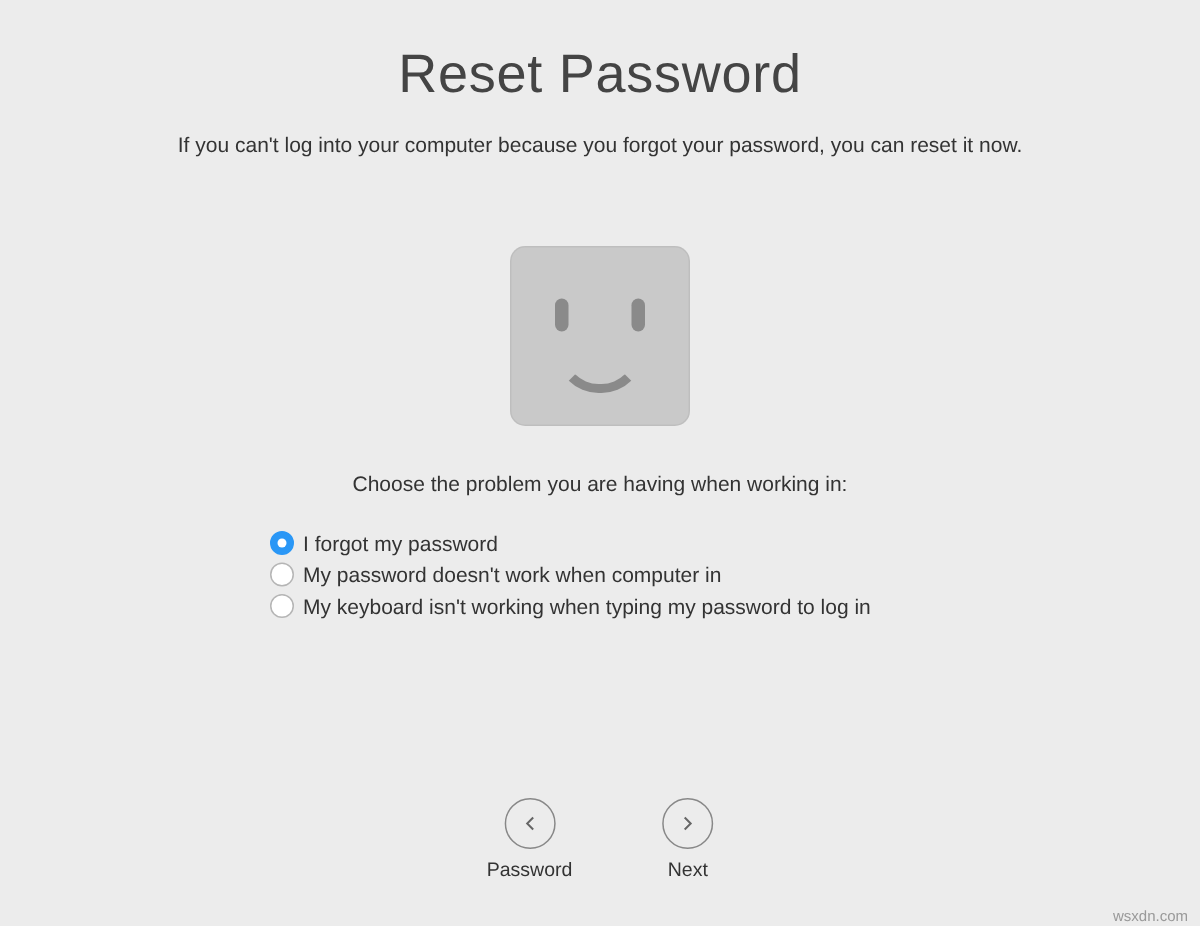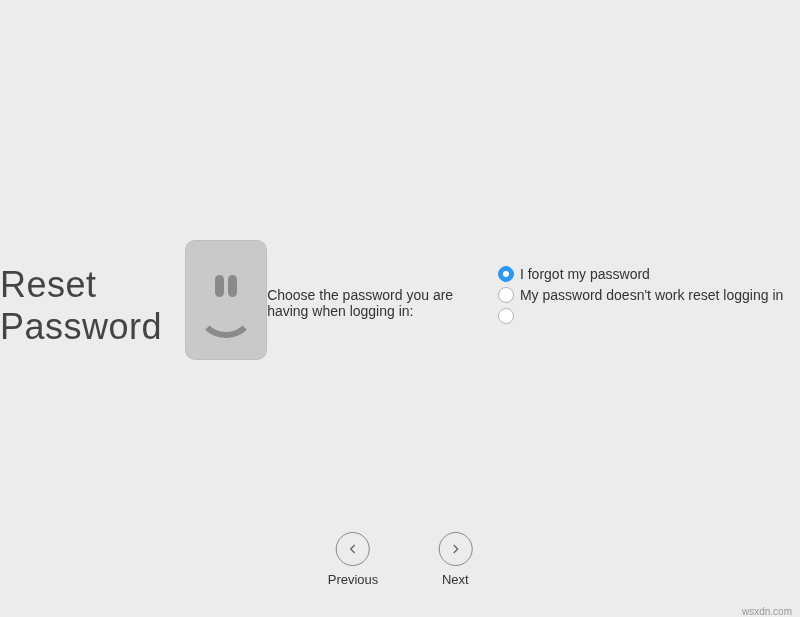--- a/index.html
+++ b/index.html
@@ -20,9 +20,9 @@
       width: 100%;
       height: 100%;
       display: flex;
-      flex-direction: row;
-      align-items: center;
-      padding-top: 12px;
+      flex-direction: column;
+      align-items: center;
+      padding-top: 28px;
     }
     .title {
       font-size: 36px;

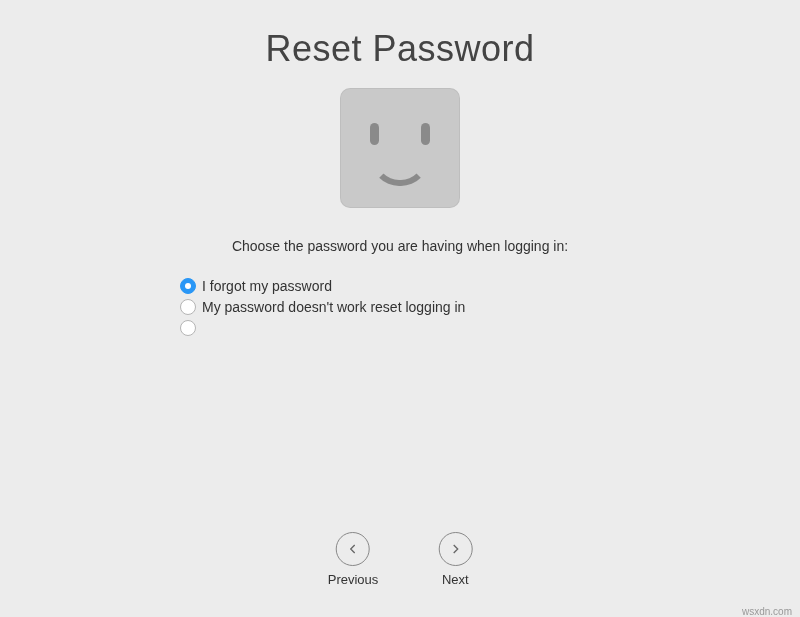--- a/index.html
+++ b/index.html
@@ -161,6 +161,7 @@
 
 <div class="container">
   <h1 class="title">Reset Password</h1>
+  <p class="subtitle">If you can't log into your computer because you forgot your password, you can reset it now.</p>
 
   <div class="finder-icon">
     <div class="eye-left"></div>

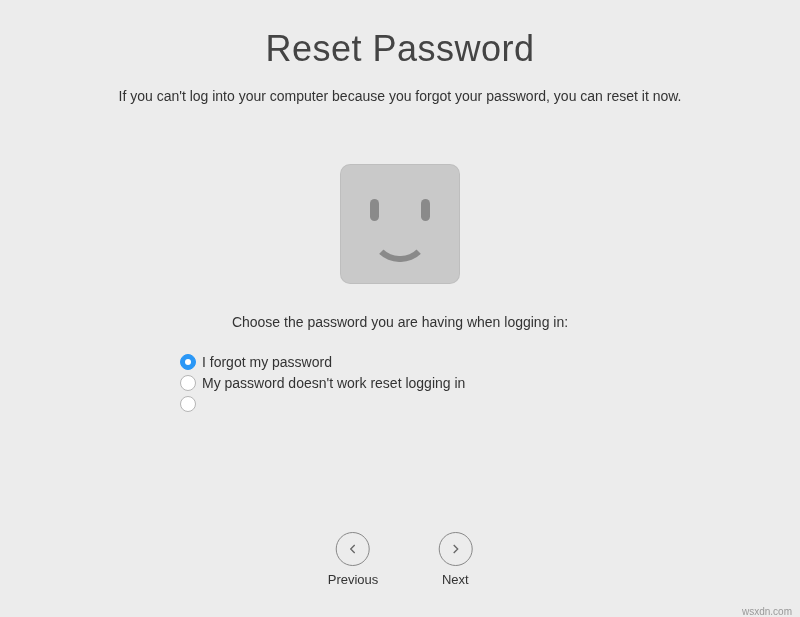--- a/index.html
+++ b/index.html
@@ -169,7 +169,7 @@
     <div class="mouth"></div>
   </div>
 
-  <p class="prompt">Choose the password you are having when logging in:</p>
+  <p class="prompt">Choose the problem you are having when working in:</p>
 
   <div class="options">
     <div class="option">

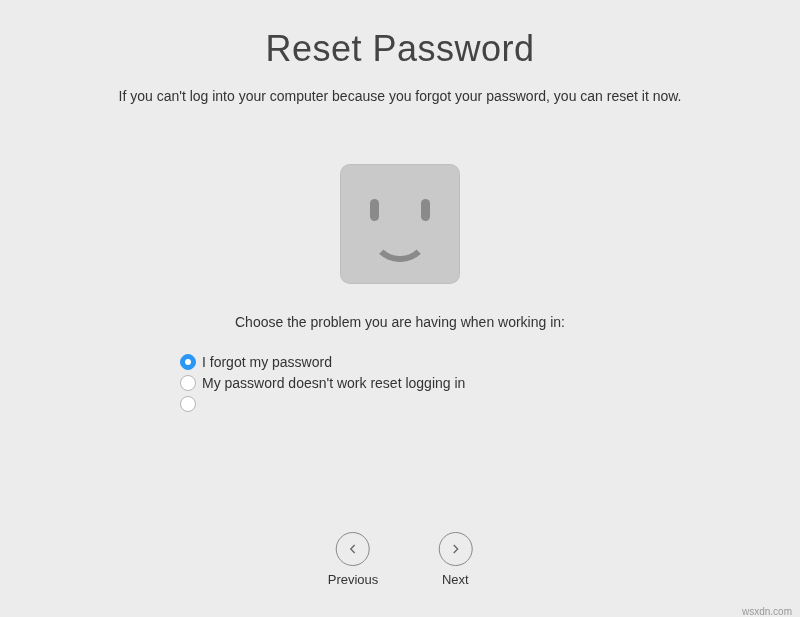--- a/index.html
+++ b/index.html
@@ -178,7 +178,7 @@
     </div>
     <div class="option">
       <div class="radio"></div>
-      <span class="option-label">My password doesn't work reset logging in</span>
+      <span class="option-label">My password doesn't work when computer in</span>
     </div>
     <div class="option">
       <div class="radio"></div>

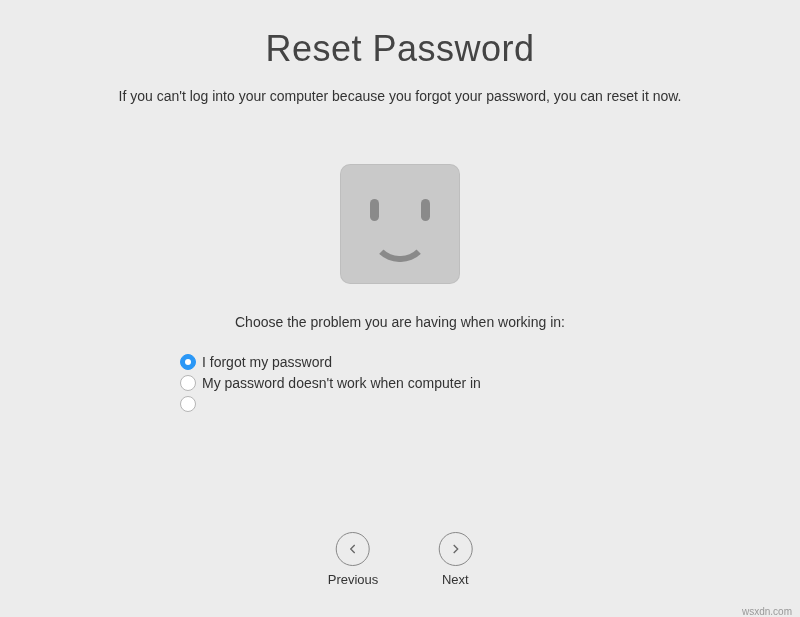--- a/index.html
+++ b/index.html
@@ -182,6 +182,7 @@
     </div>
     <div class="option">
       <div class="radio"></div>
+      <span class="option-label">My keyboard isn't working when typing my password to log in</span>
     </div>
   </div>
 

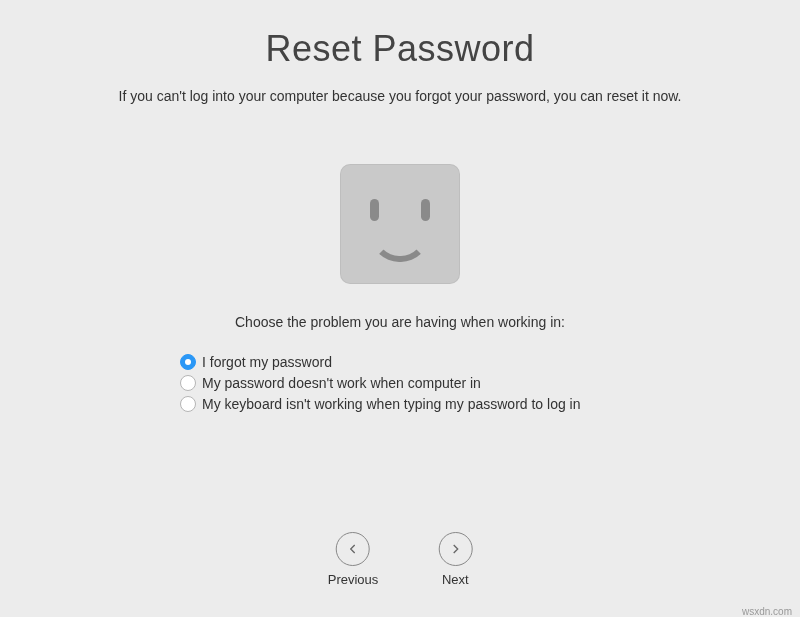--- a/index.html
+++ b/index.html
@@ -193,7 +193,7 @@
             <path d="M15 6l-6 6 6 6"></path>
           </svg>
       </div>
-      <span class="nav-label">Previous</span>
+      <span class="nav-label">Password</span>
     </div>
     <div class="nav-button">
       <div class="nav-circle">

